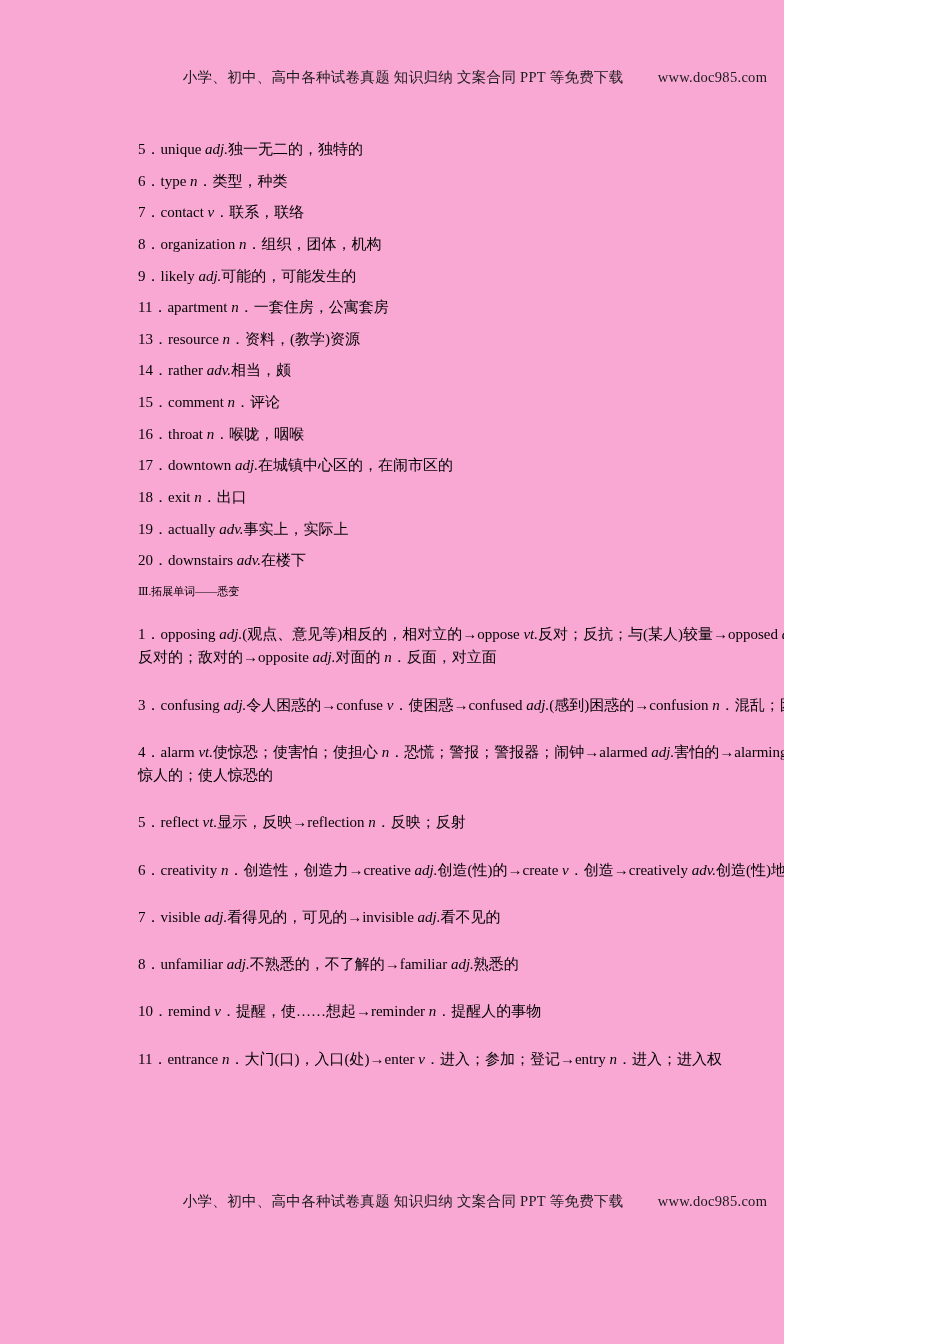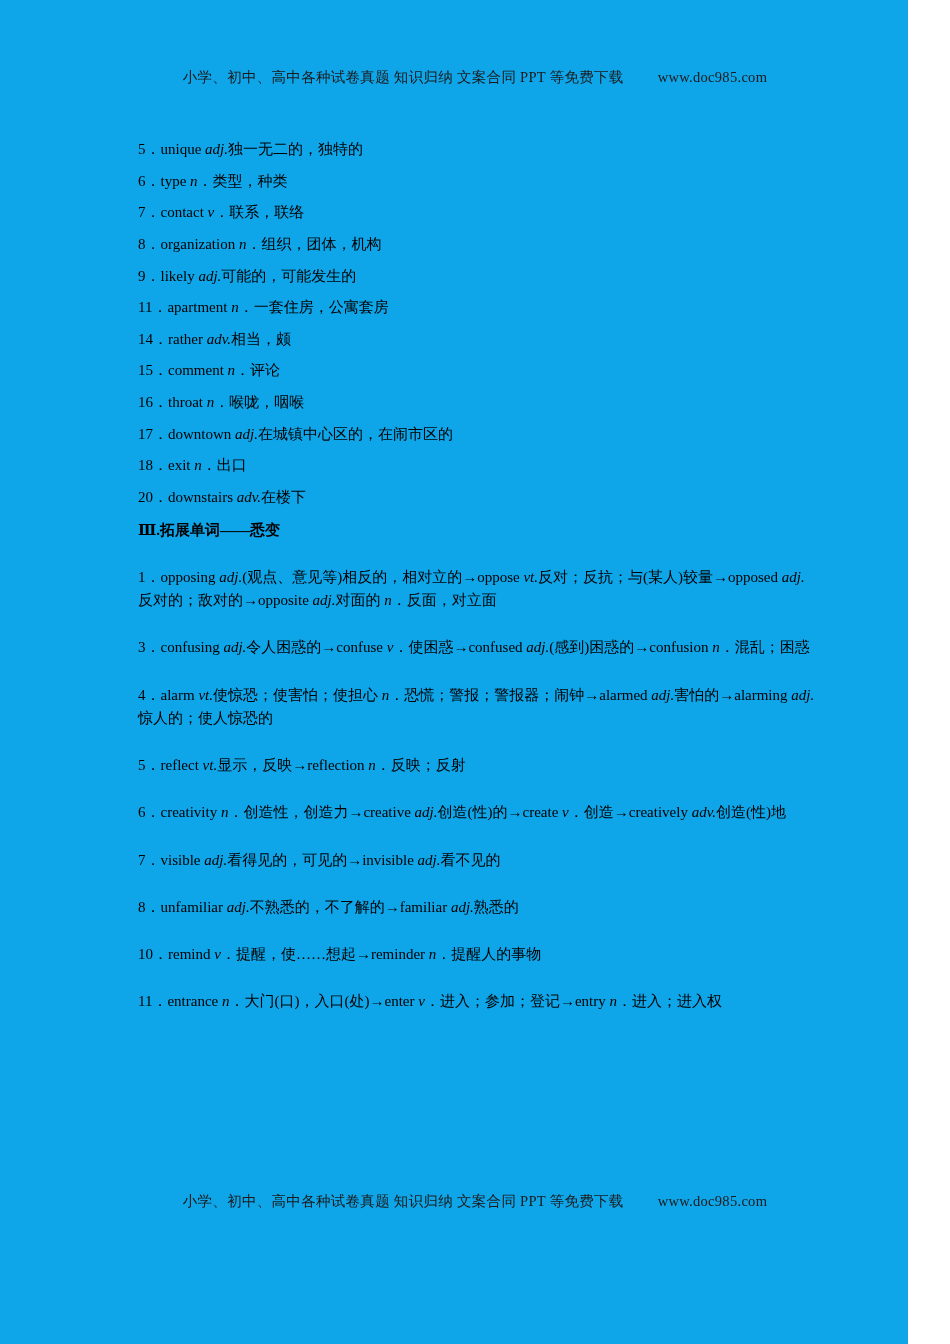--- a/index.html
+++ b/index.html
@@ -9,9 +9,9 @@
   }
   .page {
     position: relative;
-    width: 908px;
+    width: 784px;
     height: 1344px;
-    background: #0ea5e9;
+    background: #f9a8d4;
     font-family: "Liberation Serif", "DejaVu Serif", serif;
     color: #000000;
     overflow: hidden;

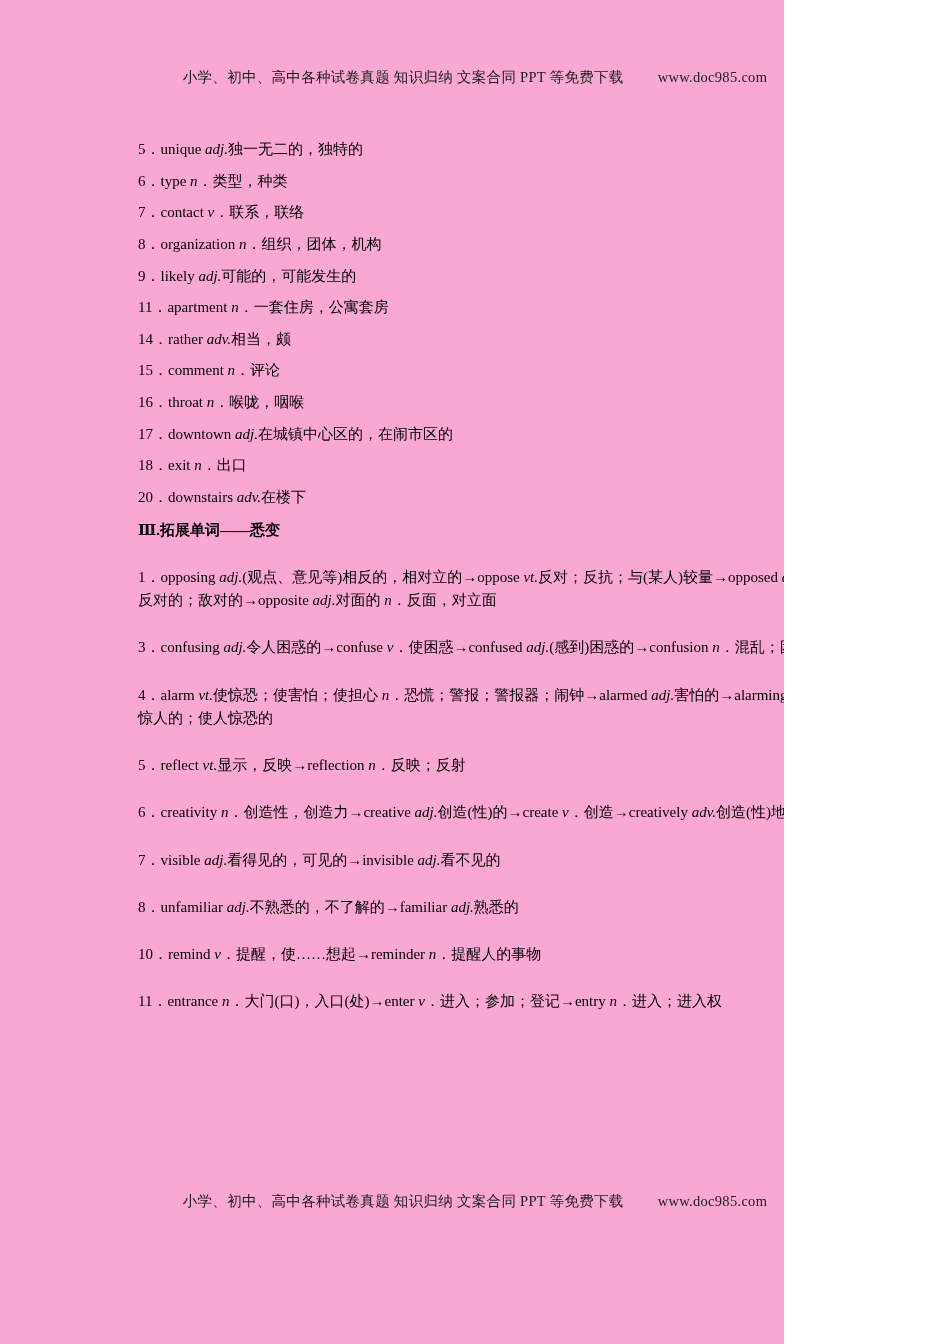--- a/index.html
+++ b/index.html
@@ -84,6 +84,7 @@
         <div class="line">8．organization <i>n</i>．组织，团体，机构</div>
         <div class="line">9．likely <i>adj.</i>可能的，可能发生的</div>
         <div class="line">11．apartment <i>n</i>．一套住房，公寓套房</div>
+        <div class="line">13．resource <i>n</i>．资料，(教学)资源</div>
         <div class="line">14．rather <i>adv.</i>相当，颇</div>
         <div class="line">15．comment <i>n</i>．评论</div>
         <div class="line">16．throat <i>n</i>．喉咙，咽喉</div>

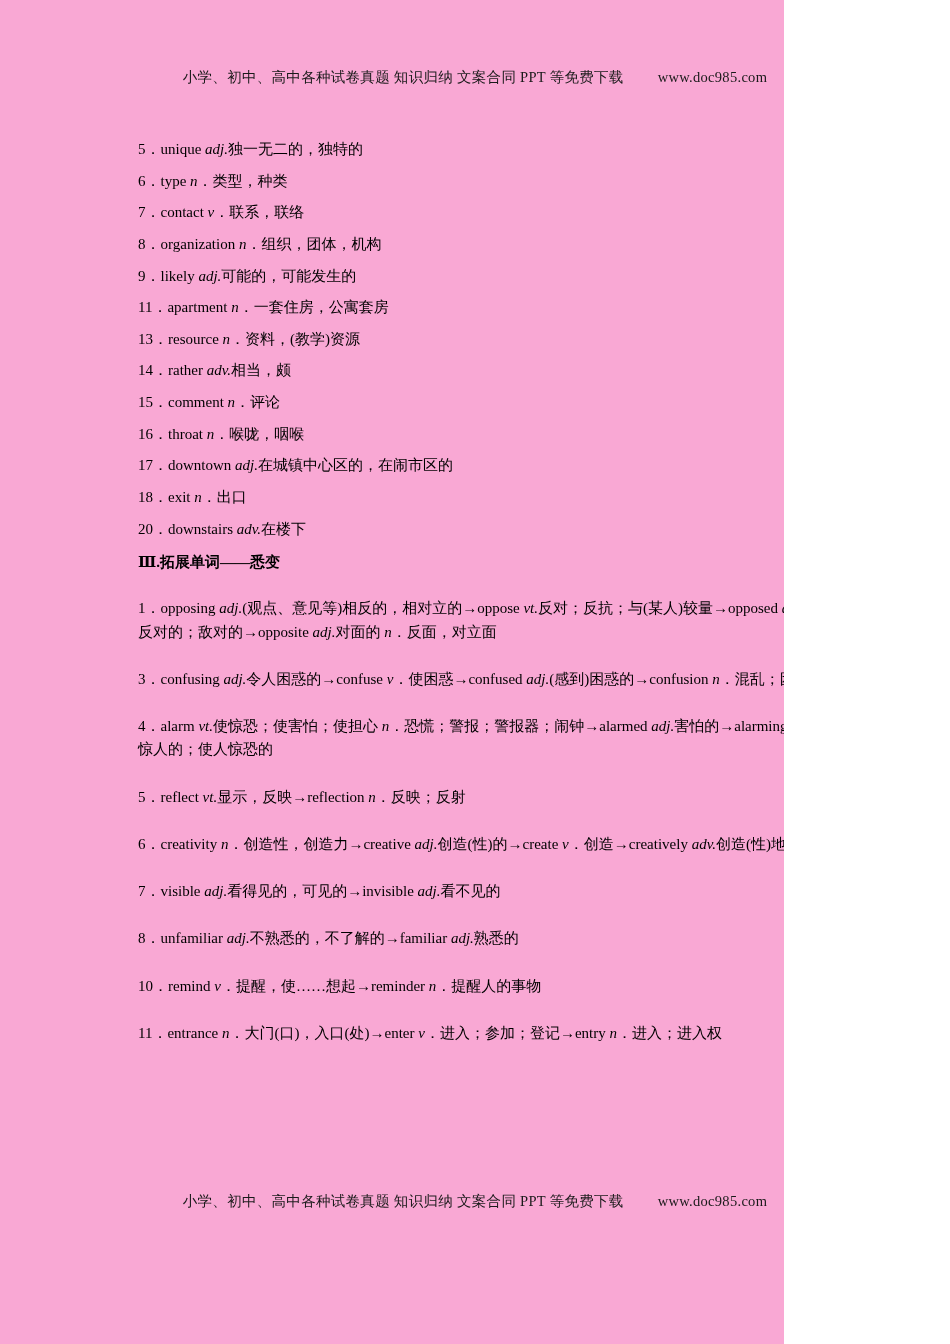--- a/index.html
+++ b/index.html
@@ -90,6 +90,7 @@
         <div class="line">16．throat <i>n</i>．喉咙，咽喉</div>
         <div class="line">17．downtown <i>adj.</i>在城镇中心区的，在闹市区的</div>
         <div class="line">18．exit <i>n</i>．出口</div>
+        <div class="line">19．actually <i>adv.</i>事实上，实际上</div>
         <div class="line">20．downstairs <i>adv.</i>在楼下</div>
       </div>
     <div class="section-title">Ⅲ.拓展单词——悉变</div>

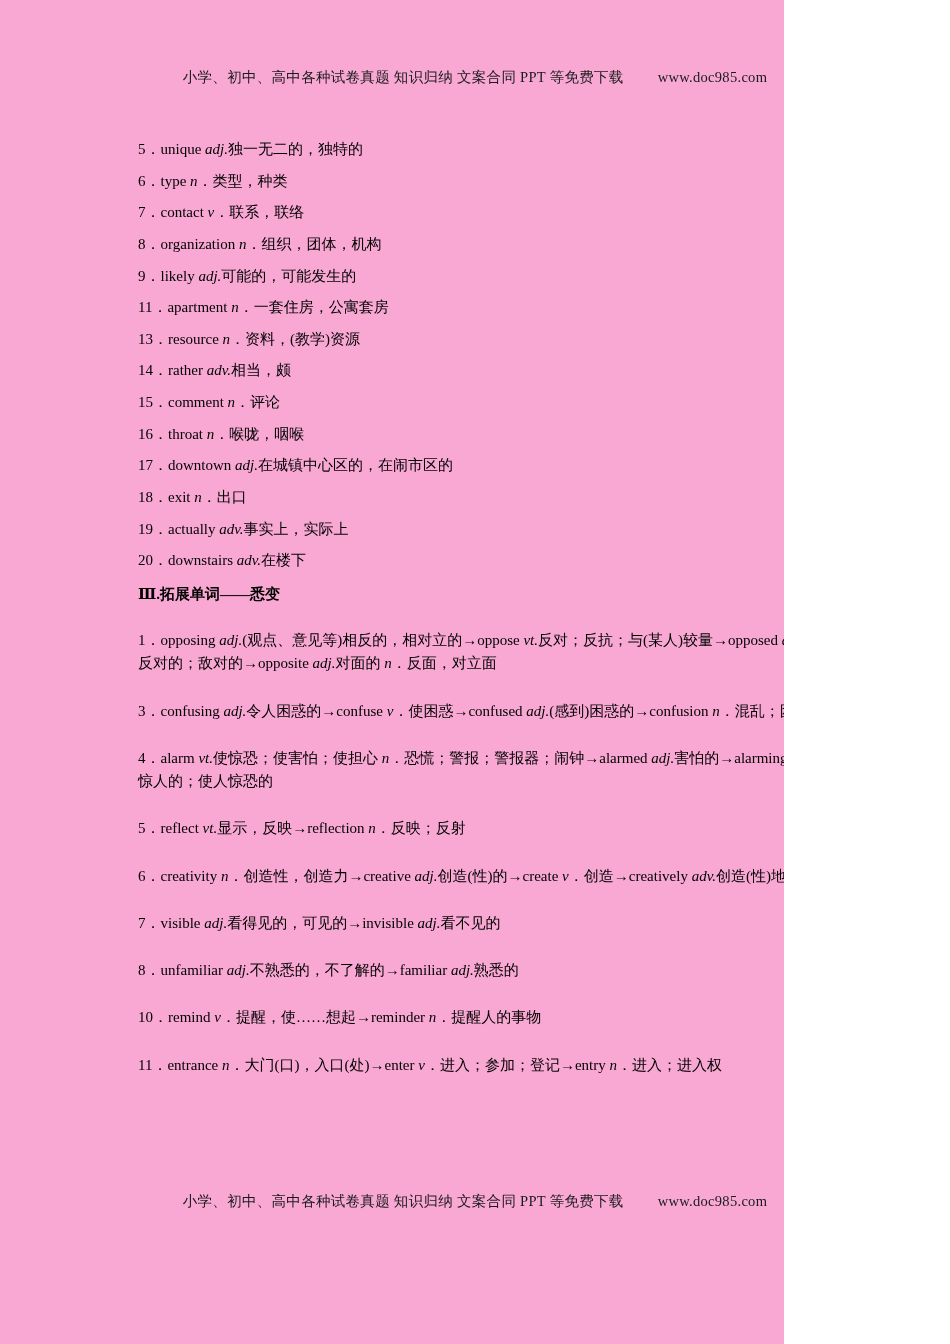--- a/index.html
+++ b/index.html
@@ -53,11 +53,11 @@
     white-space: normal;
   }
   .section-title {
-    font-size: 15px;
+    font-size: 11px;
     line-height: 1.5;
     margin-top: 10px;
     margin-bottom: 6px;
-    font-weight: 700;
+    font-weight: 400;
   }
   .wrap {
     margin-bottom: 3px;

